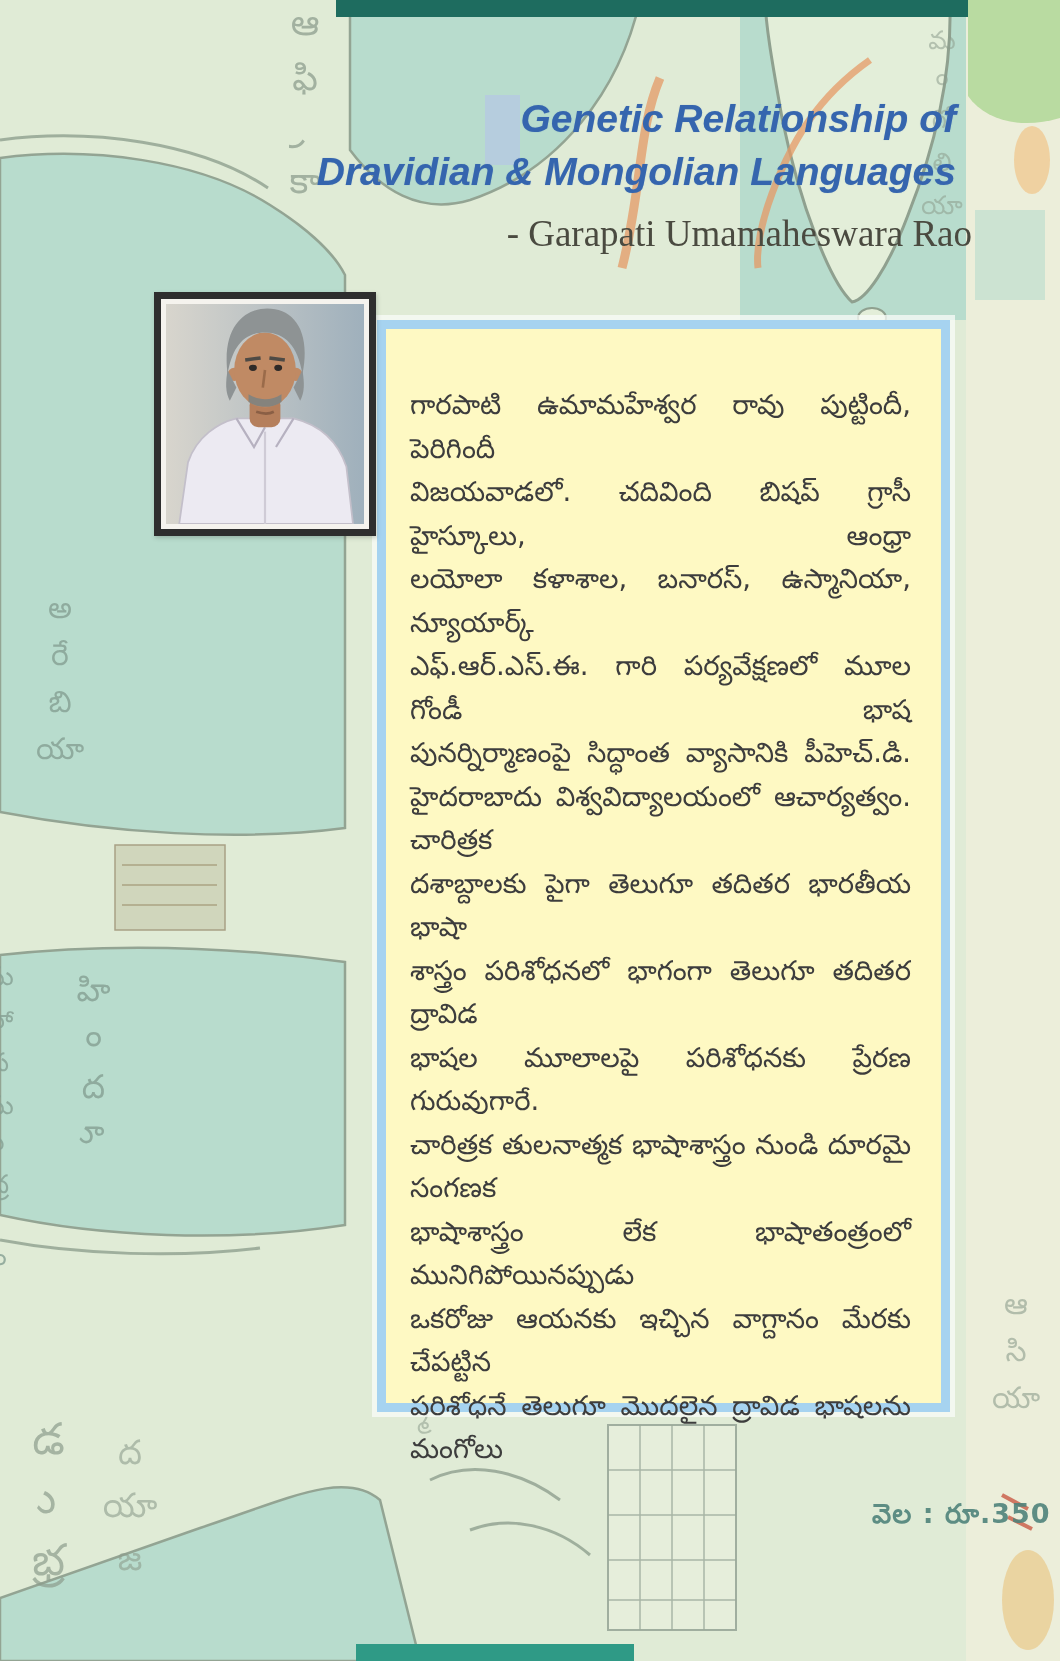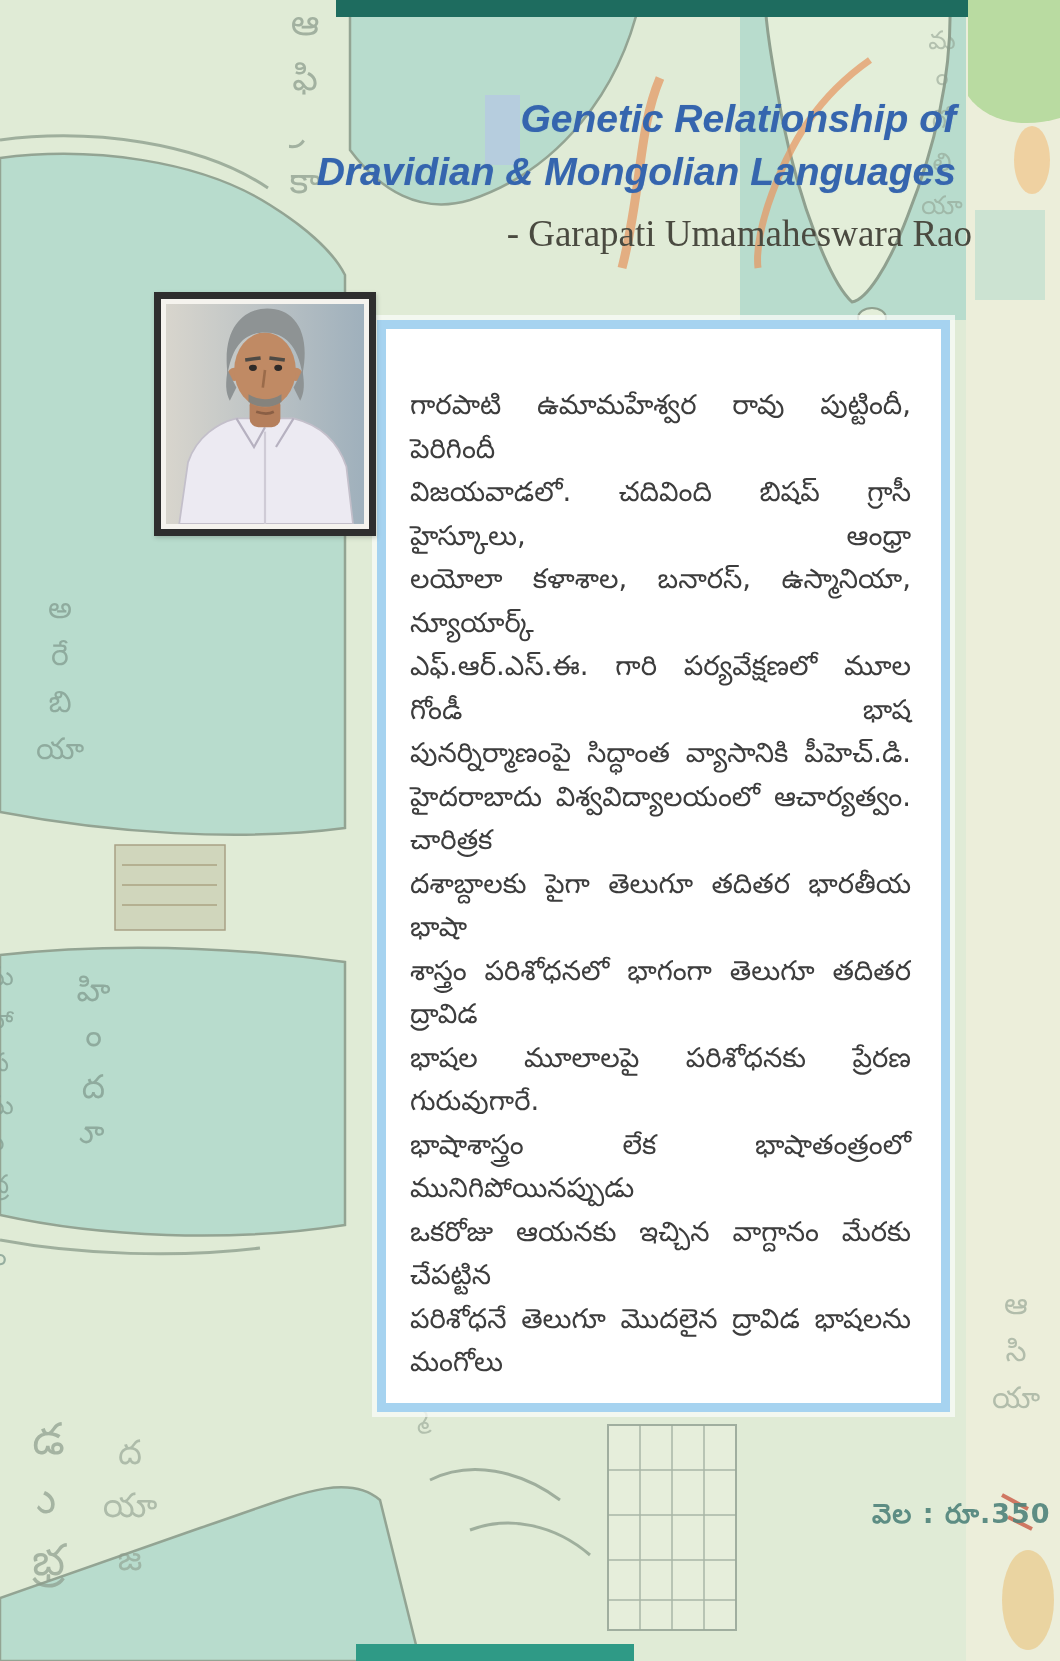--- a/index.html
+++ b/index.html
@@ -55,7 +55,7 @@
   
   .bio-box{
     position:absolute;left:377px;top:320px;width:573px;height:1092px;
-    box-sizing:border-box;border:9px solid #a6d3f0;background:#ffffff;
+    box-sizing:border-box;border:9px solid #a6d3f0;background:#fef9c3;
     box-shadow:0 0 0 5px rgba(250,252,248,.75);
     padding:54px 30px 0 24px;z-index:2;
   }

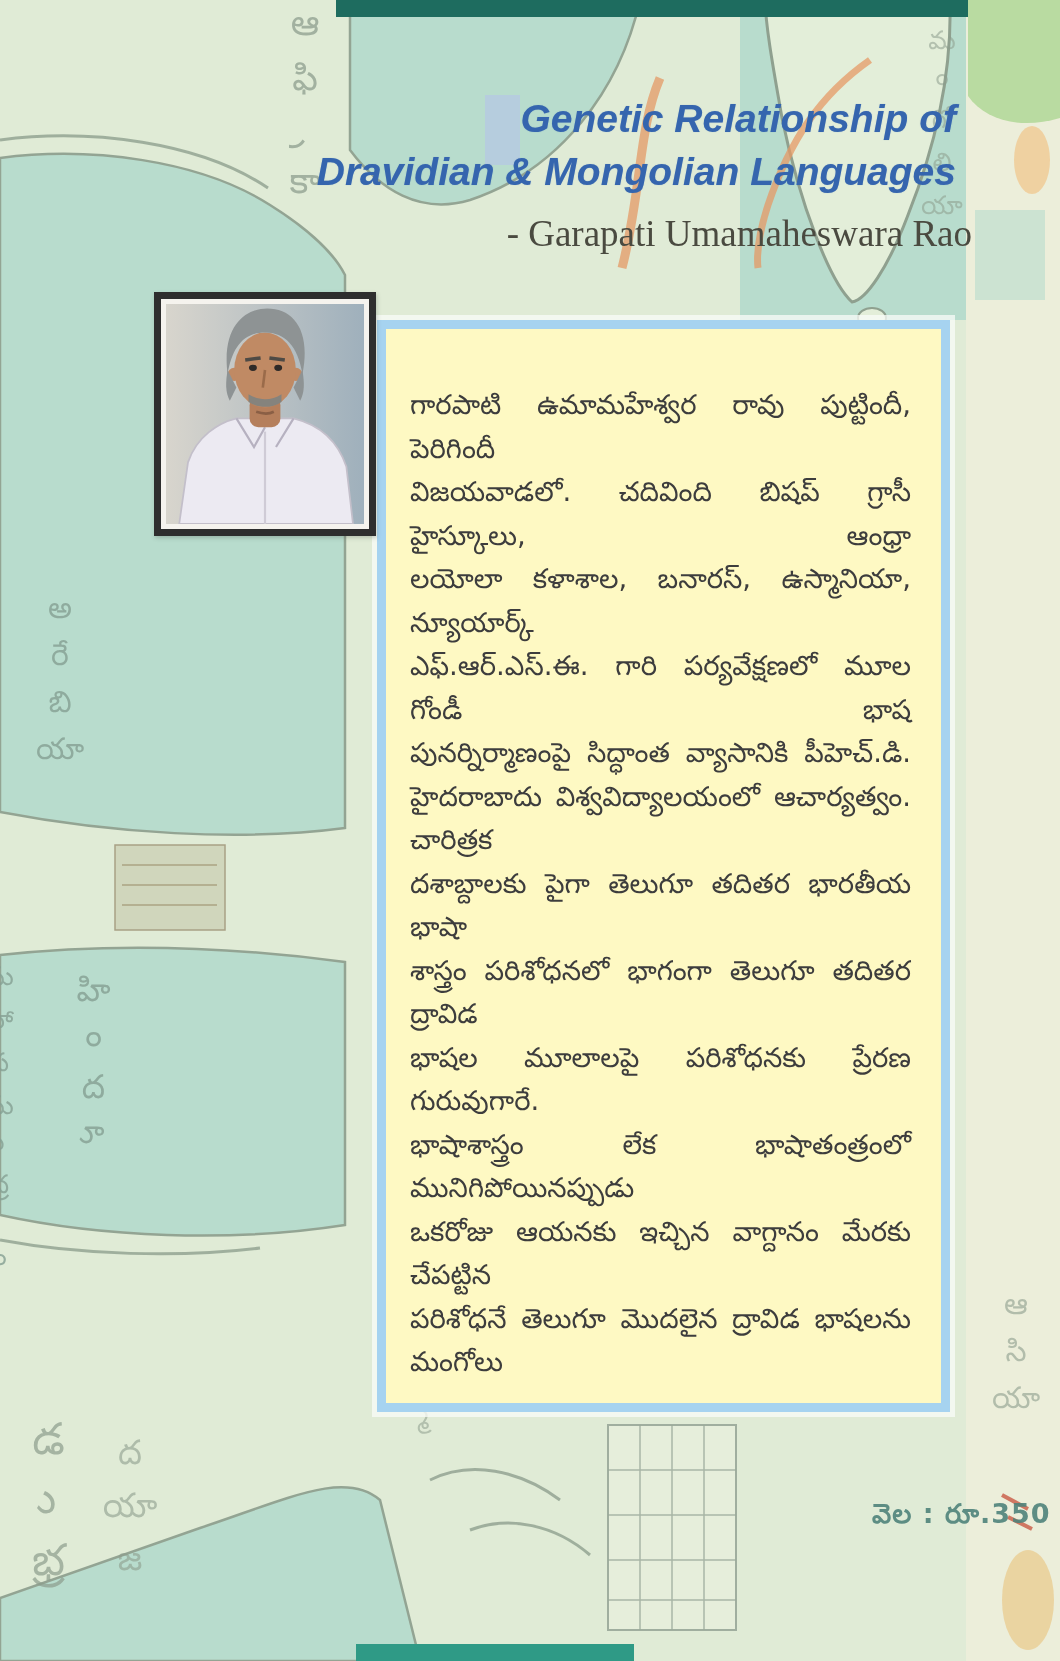--- a/index.html
+++ b/index.html
@@ -196,6 +196,7 @@
   <p class="bio-line">దశాబ్దాలకు పైగా తెలుగూ తదితర భారతీయ భాషా</p>
   <p class="bio-line">శాస్త్రం పరిశోధనలో భాగంగా తెలుగూ తదితర ద్రావిడ</p>
   <p class="bio-line">భాషల మూలాలపై పరిశోధనకు ప్రేరణ గురువుగారే.</p>
+  <p class="bio-line">చారిత్రక తులనాత్మక భాషాశాస్త్రం నుండి దూరమై సంగణక</p>
   <p class="bio-line">భాషాశాస్త్రం లేక భాషాతంత్రంలో మునిగిపోయినప్పుడు</p>
   <p class="bio-line">ఒకరోజు ఆయనకు ఇచ్చిన వాగ్దానం మేరకు చేపట్టిన</p>
   <p class="bio-line">పరిశోధనే తెలుగూ మొదలైన ద్రావిడ భాషలను మంగోలు</p>

